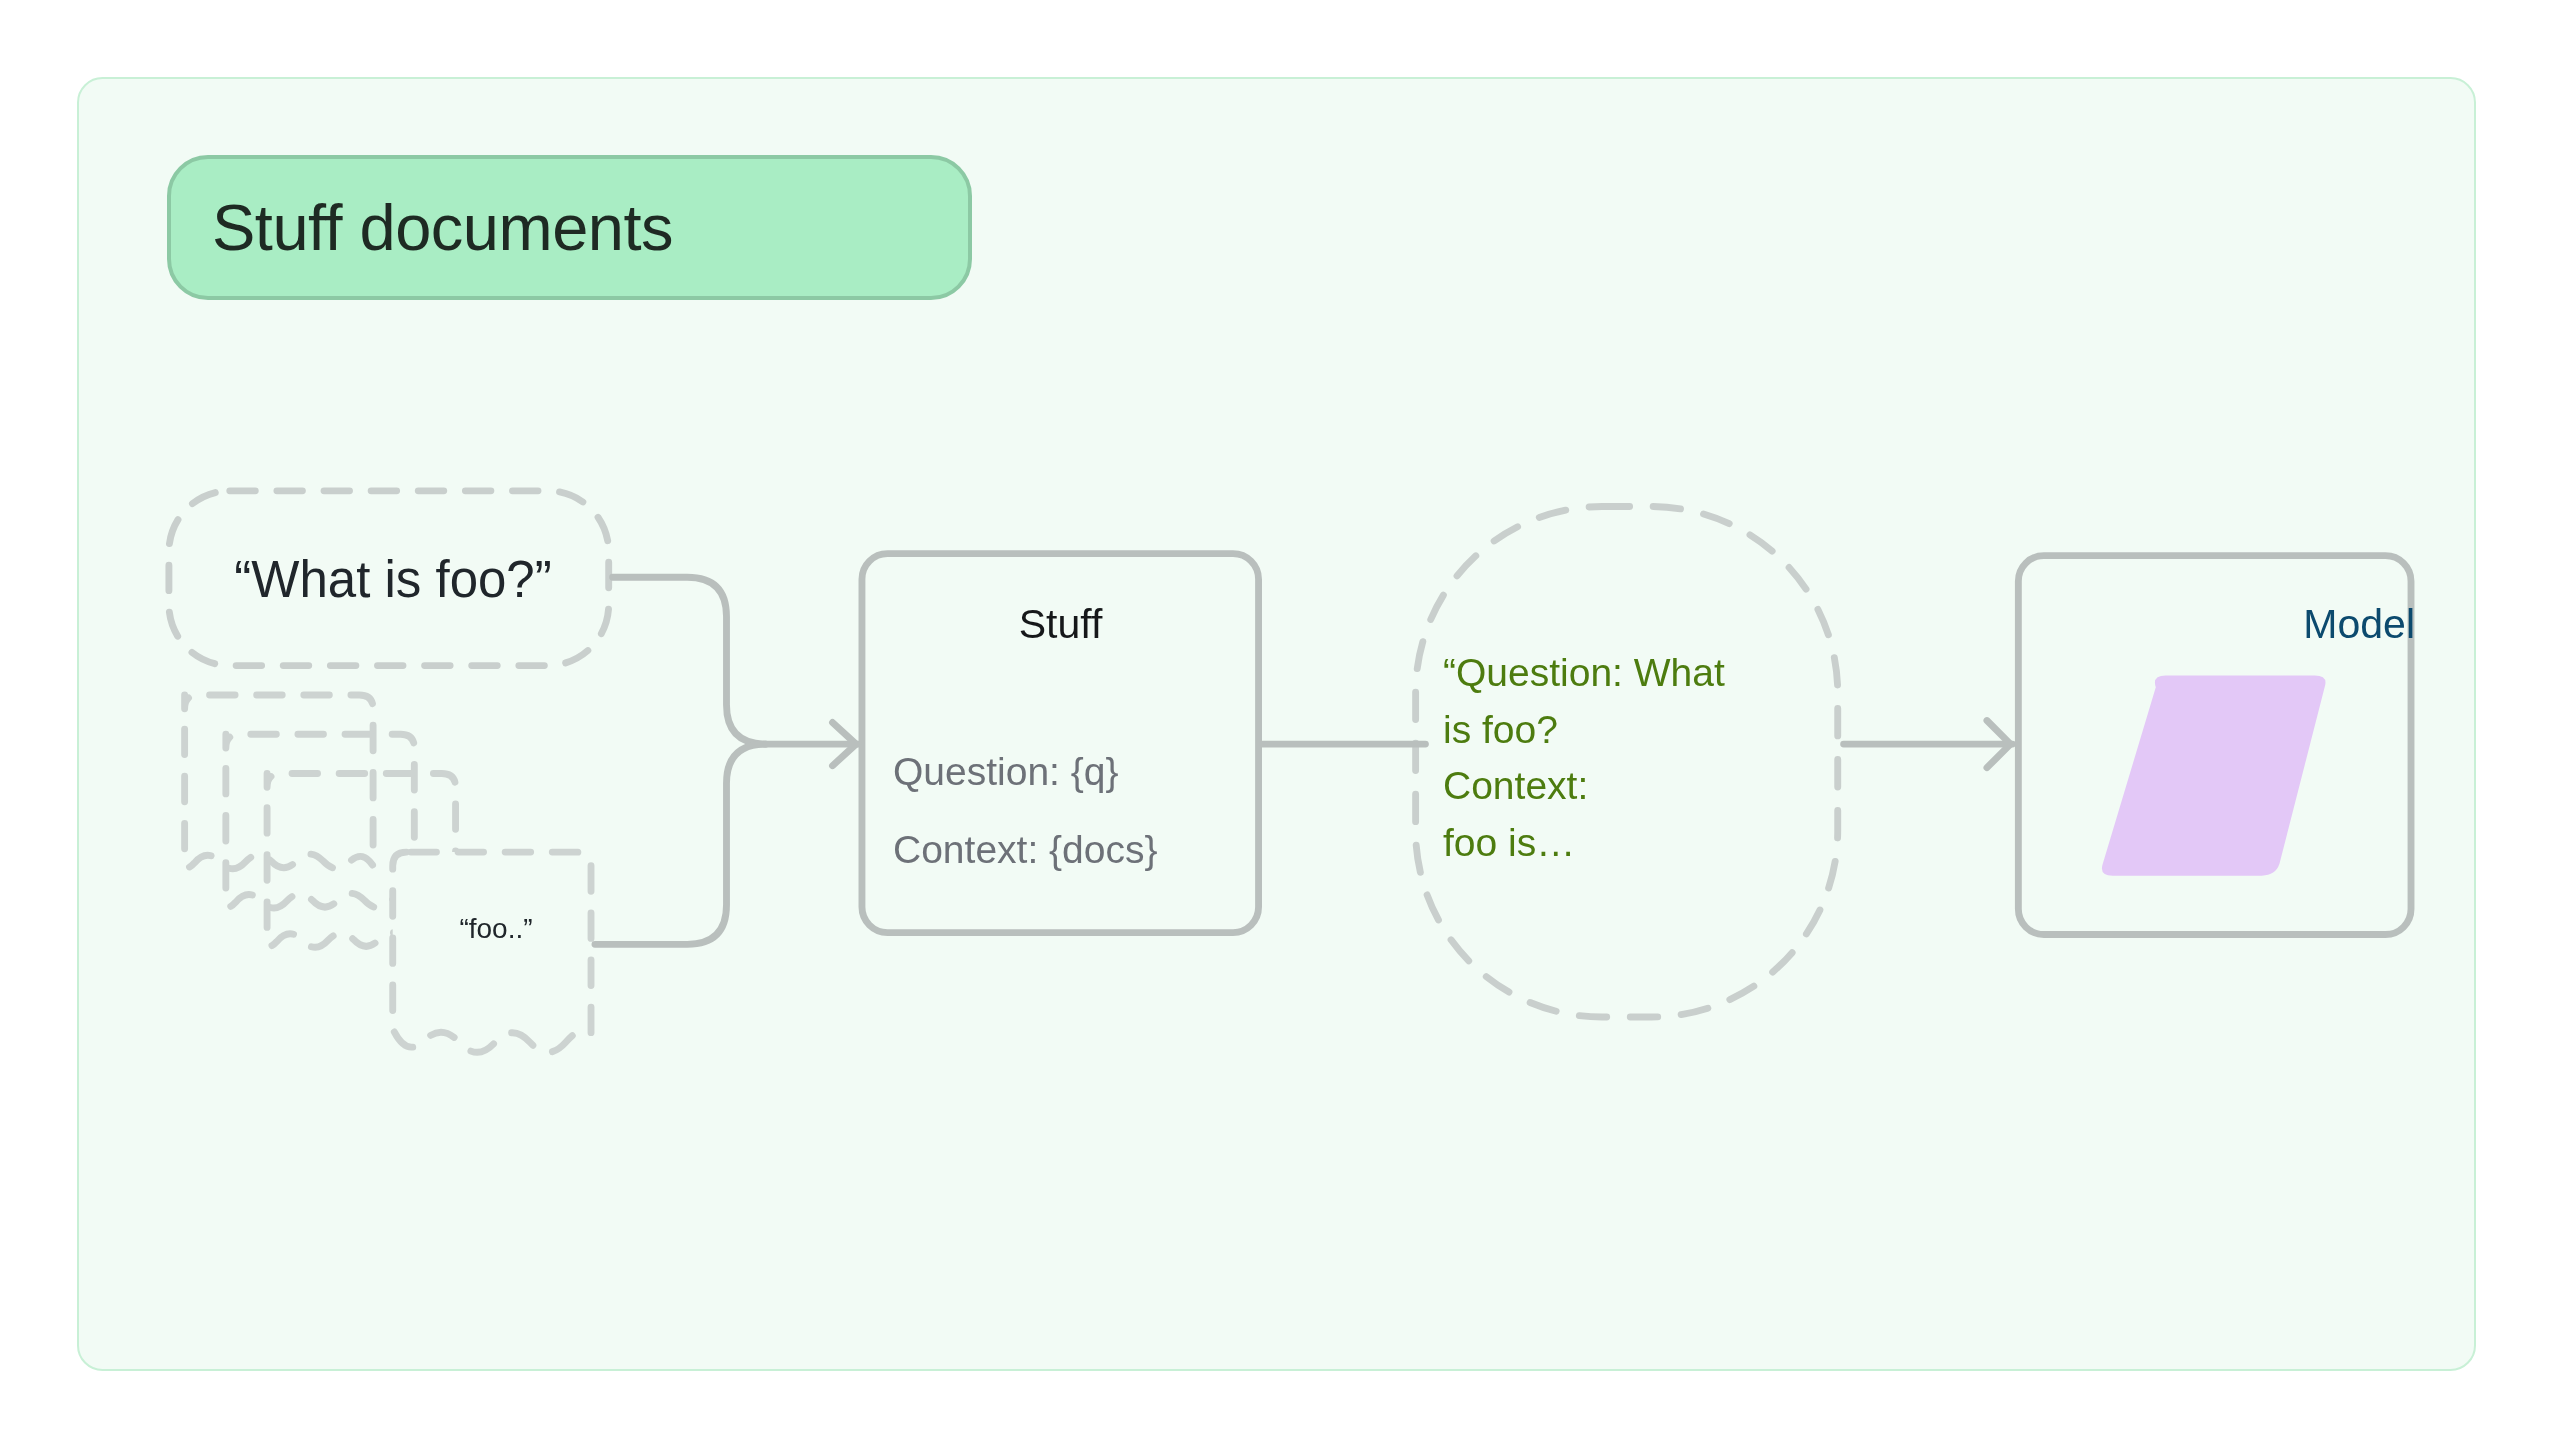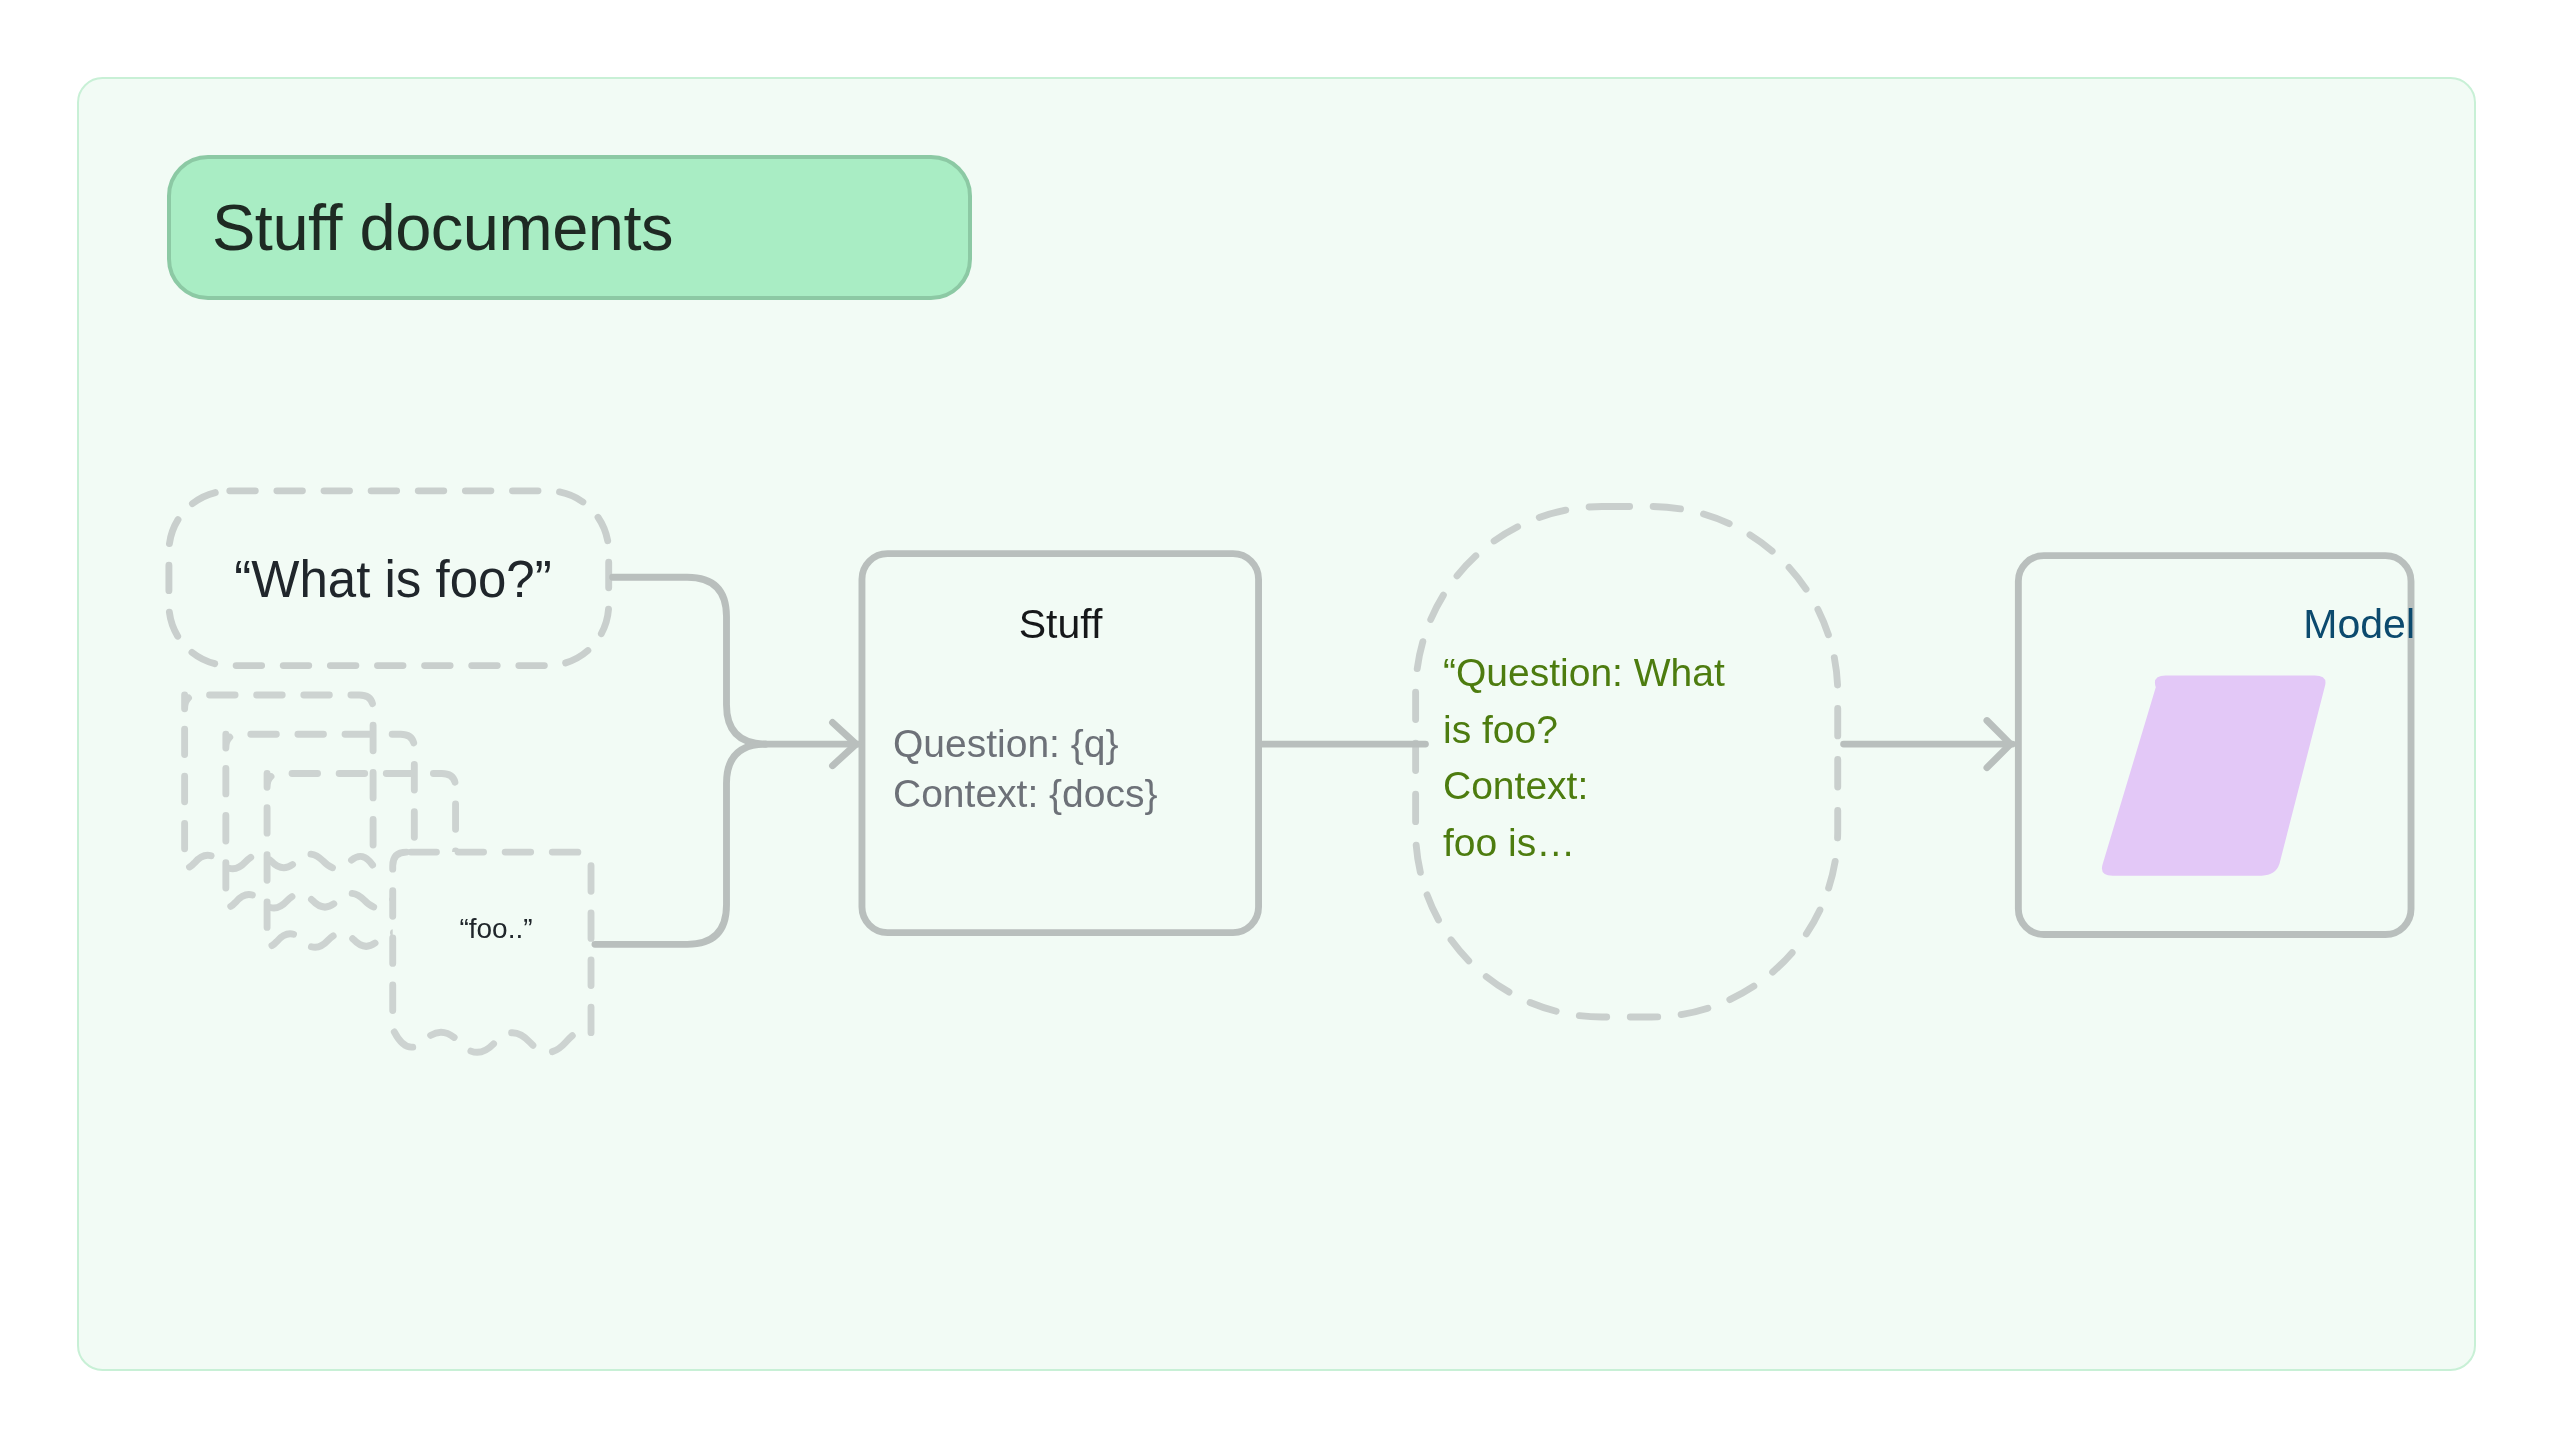--- a/index.html
+++ b/index.html
@@ -98,7 +98,7 @@
     color: #6d7178;
     line-height: 1.28;
   }
-  #prompt-body div { white-space: nowrap; }
+  #prompt-body div { white-space: nowrap; margin-top: 28px; }
 
   #filled-prompt-body {
     left: 1443px;

